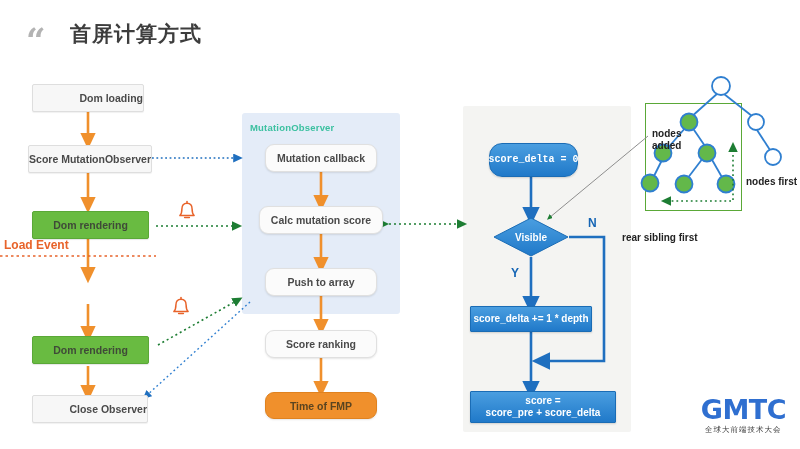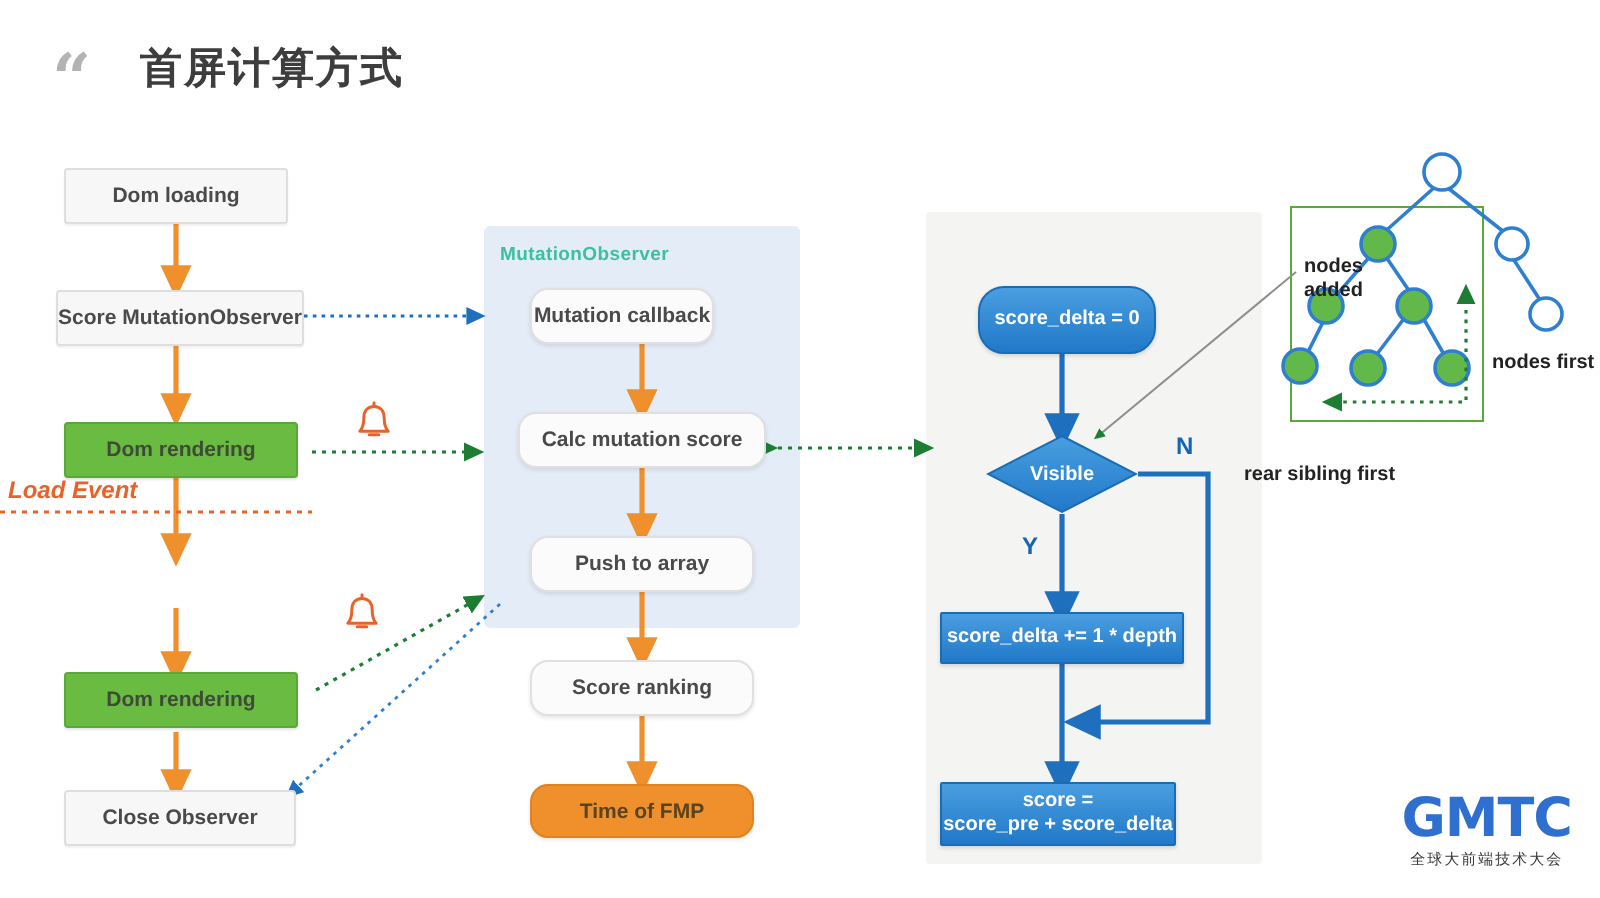--- a/index.html
+++ b/index.html
@@ -39,6 +39,7 @@
     border:1px solid #dedede;
     border-radius:2px;
     box-shadow:0 1px 1px rgba(0,0,0,0.06);
+    justify-content:flex-end;
   }
   .node.rounded{
     background:#fbfbfb;

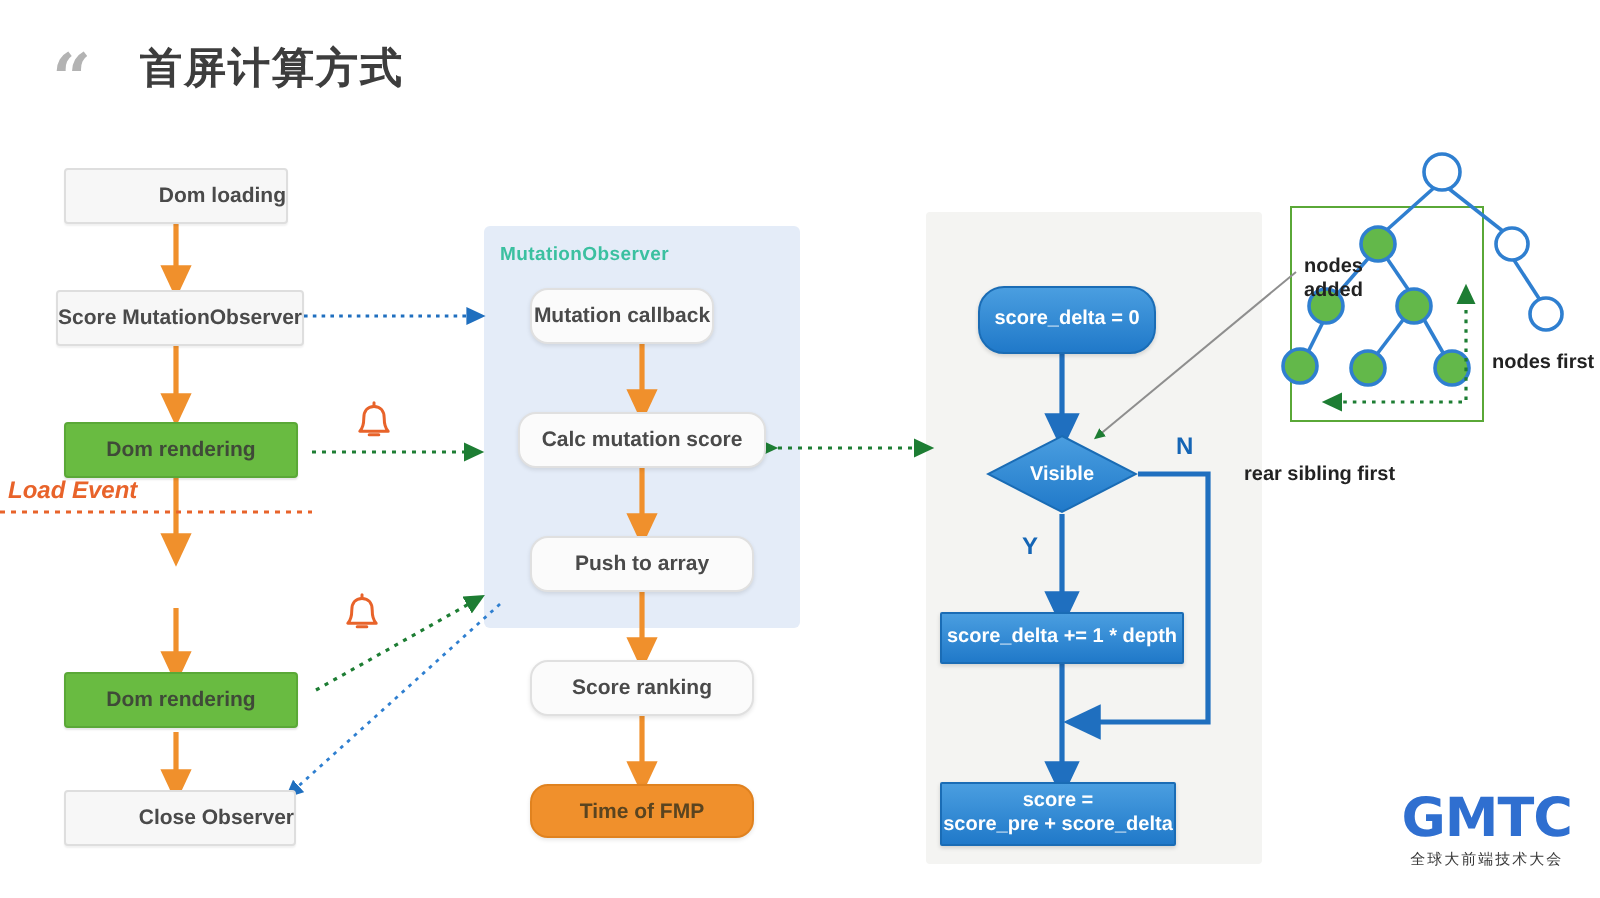--- a/index.html
+++ b/index.html
@@ -273,7 +273,7 @@
     <path d="M8.6 17.4 h4.8" stroke="#e8632a" stroke-width="1.5" stroke-linecap="round"></path>
   </svg>
 
-  <div class="node rounded" style="left:265px;top:144px;width:92px;height:28px;">
+  <div class="node rounded" style="left:265px;top:144px;width:112px;height:28px;">
     <span>Mutation callback</span>
   </div>
   <div class="node rounded" style="left:259px;top:206px;width:124px;height:28px;">

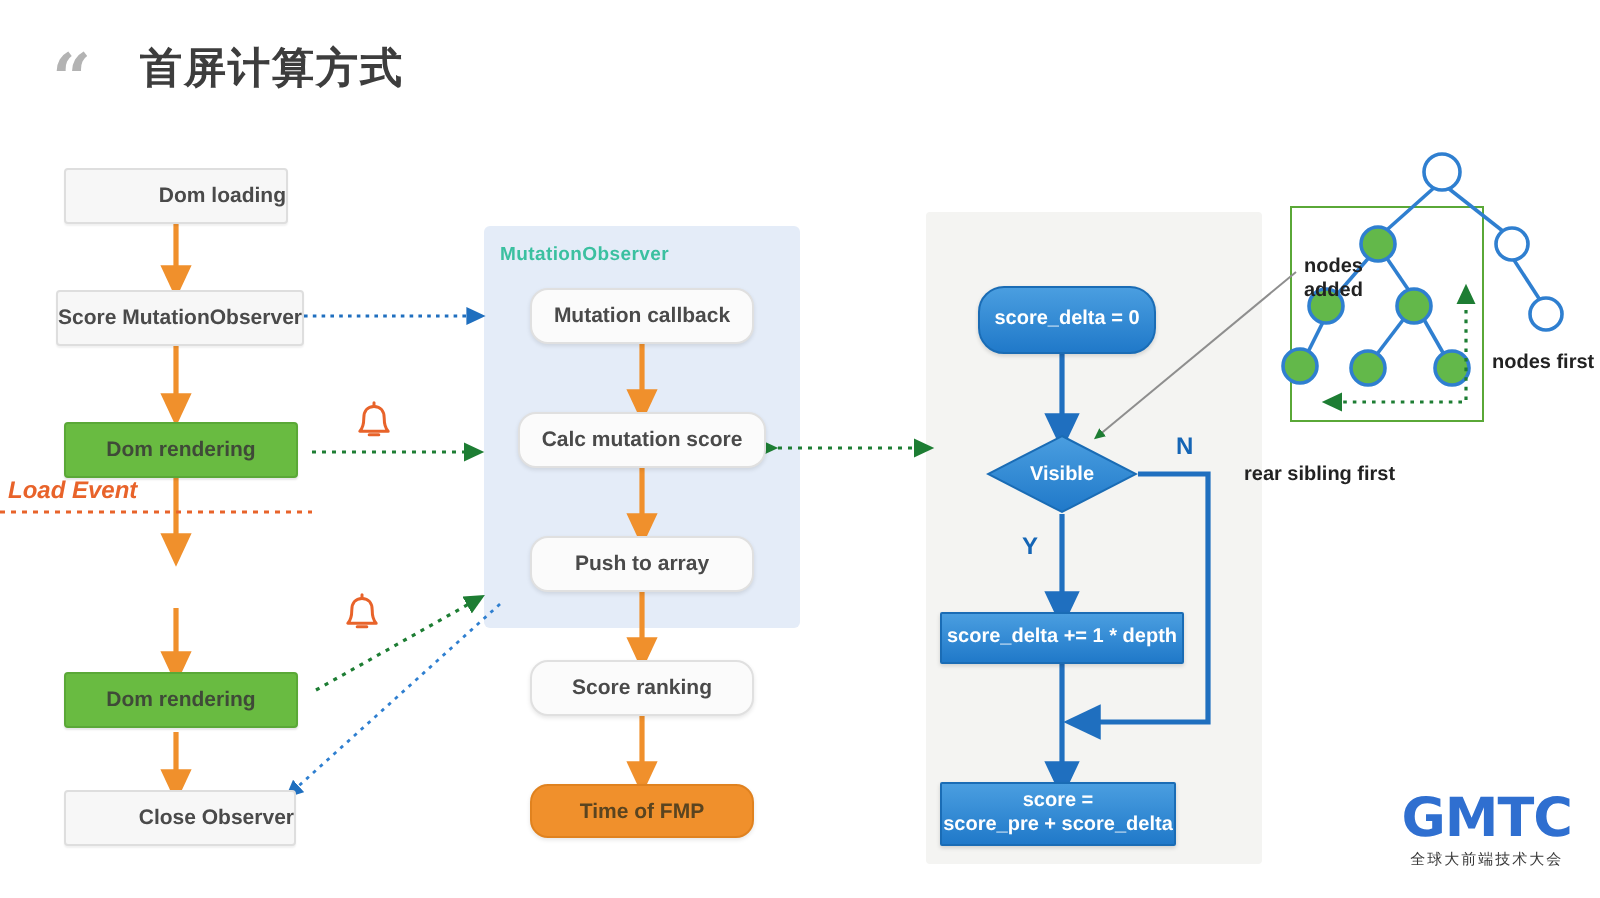--- a/index.html
+++ b/index.html
@@ -289,7 +289,7 @@
     <span>Time of FMP</span>
   </div>
 
-  <div class="node blue pill" style="left:489px;top:143px;width:89px;height:34px;">
+  <div class="node blue pill" style="left:489px;top:143px;width:89px;height:34px;font-family:Liberation Mono, monospace;">
     <span>score_delta = 0</span>
   </div>
 

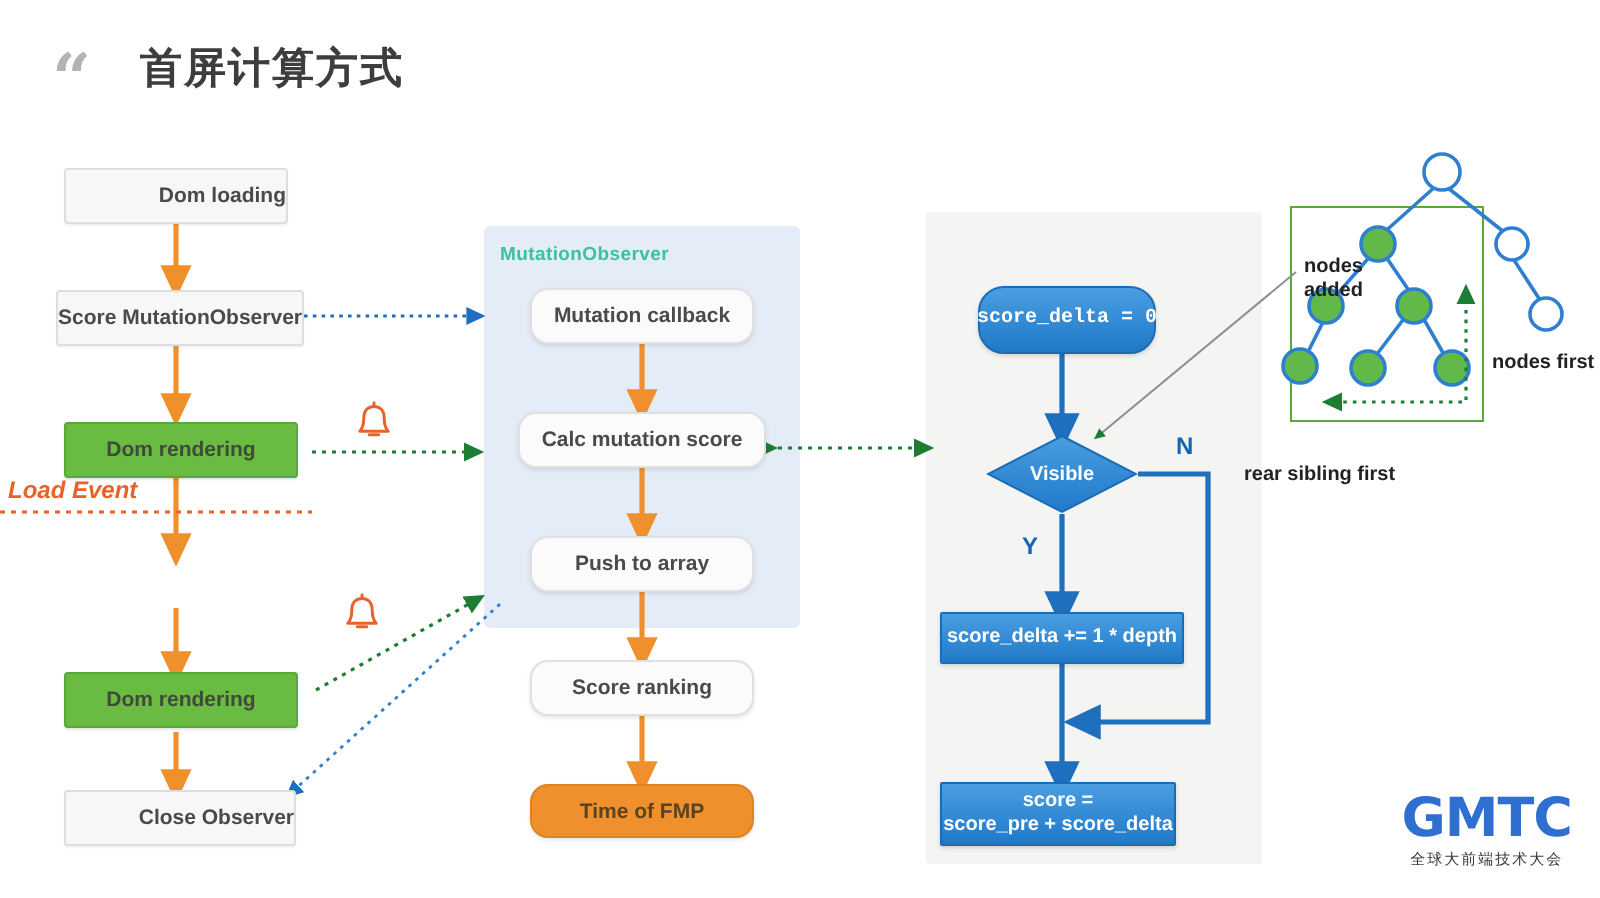--- a/index.html
+++ b/index.html
@@ -102,7 +102,7 @@
 
   .load-event-label{
     position:absolute;
-    font-size:12px;font-weight:700;color:#e8632a;white-space:nowrap;font-style:italic;
+    font-size:12px;font-weight:700;color:#e8632a;white-space:nowrap;
   }
   .edge-label{
     position:absolute;

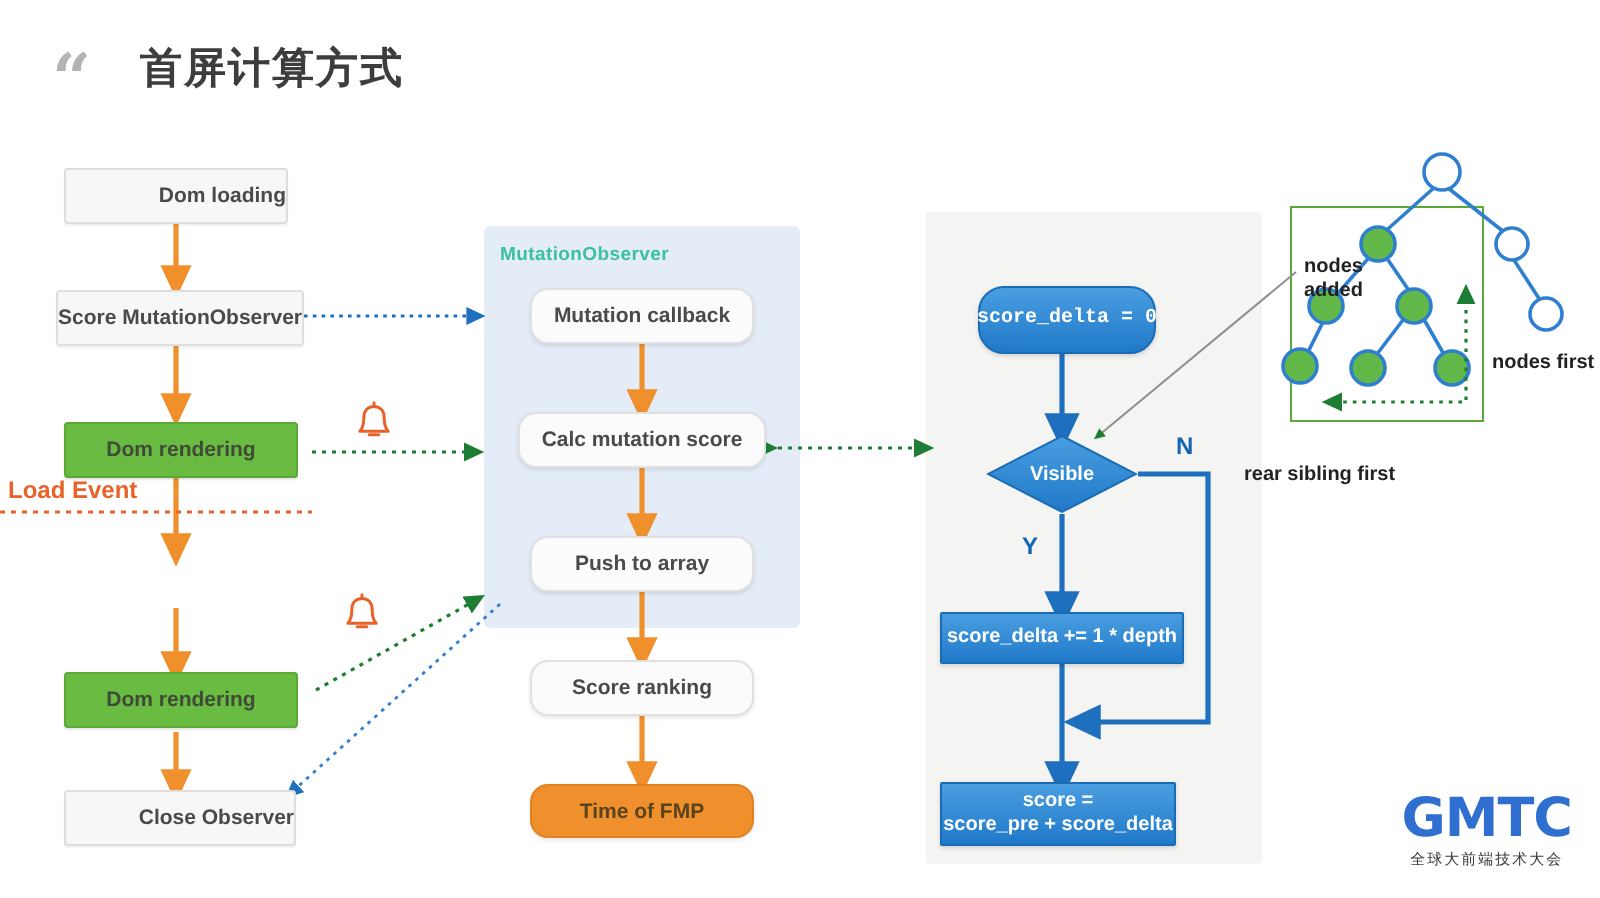--- a/index.html
+++ b/index.html
@@ -313,7 +313,7 @@
     <span>score_delta += 1 * depth</span>
   </div>
 
-  <div class="node blue rect" style="left:470px;top:391px;width:118px;height:32px;flex-direction:column;">
+  <div class="node blue rect" style="left:470px;top:391px;width:146px;height:32px;flex-direction:column;">
     <span>score =</span>
     <span>score_pre + score_delta</span>
   </div>

